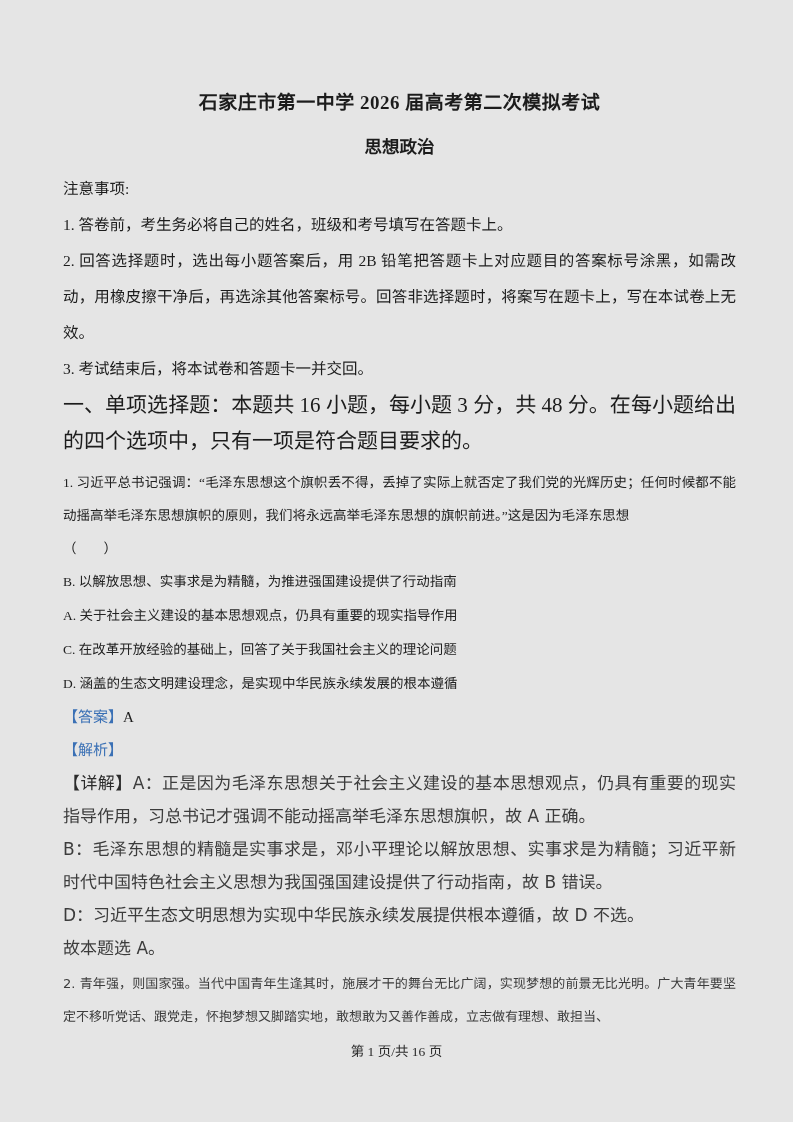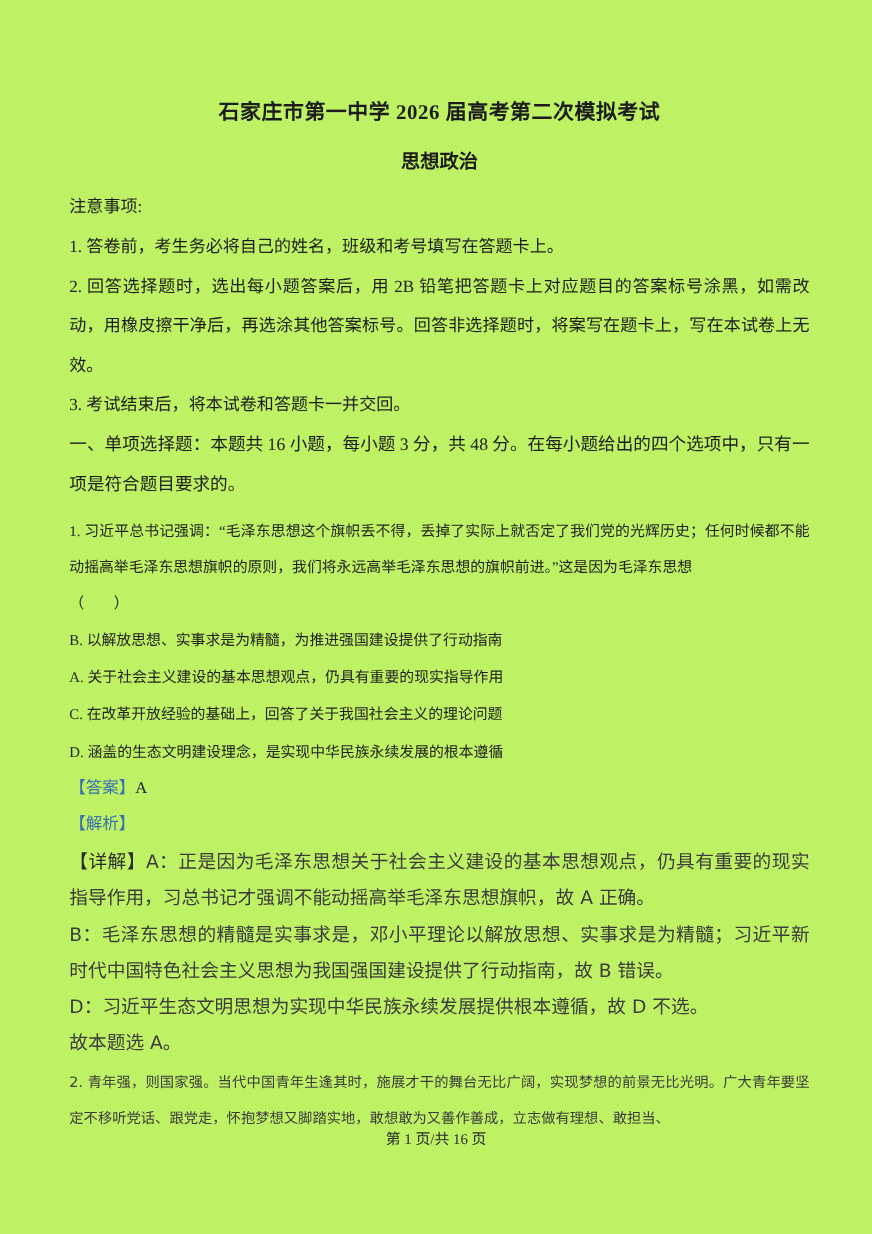--- a/index.html
+++ b/index.html
@@ -9,7 +9,7 @@
     width: 793px;
     height: 1122px;
     margin: 0 auto;
-    background: #bef264;
+    background: #e5e5e5;
     padding: 90px 57px 0 63px;
     overflow: hidden;
     font-family: "Liberation Serif", "DejaVu Serif", serif;

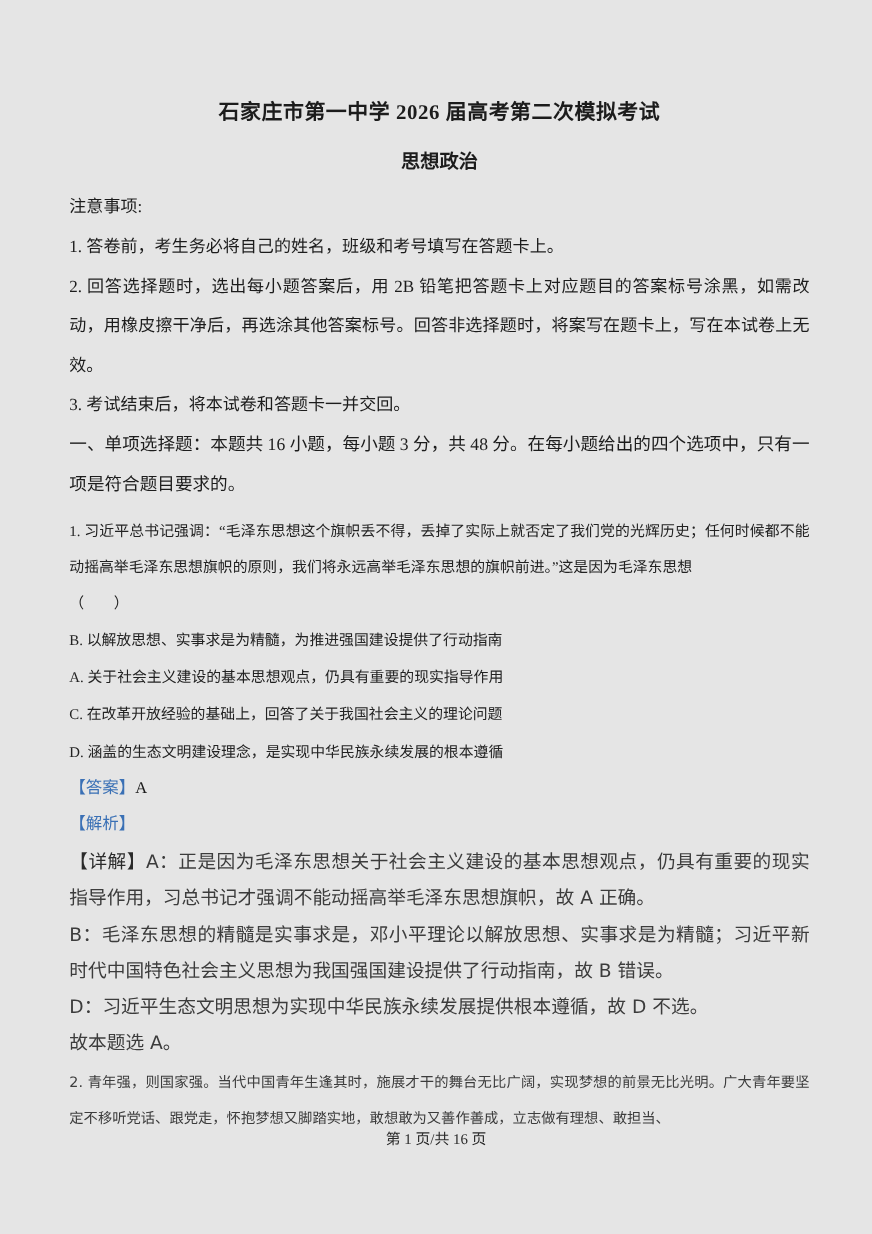--- a/index.html
+++ b/index.html
@@ -39,7 +39,7 @@
     text-align-last: left;
   }
   .section-heading {
-    font-size: 16px;
+    font-size: 21px;
     line-height: 36px;
     text-align: justify;
     text-align-last: left;

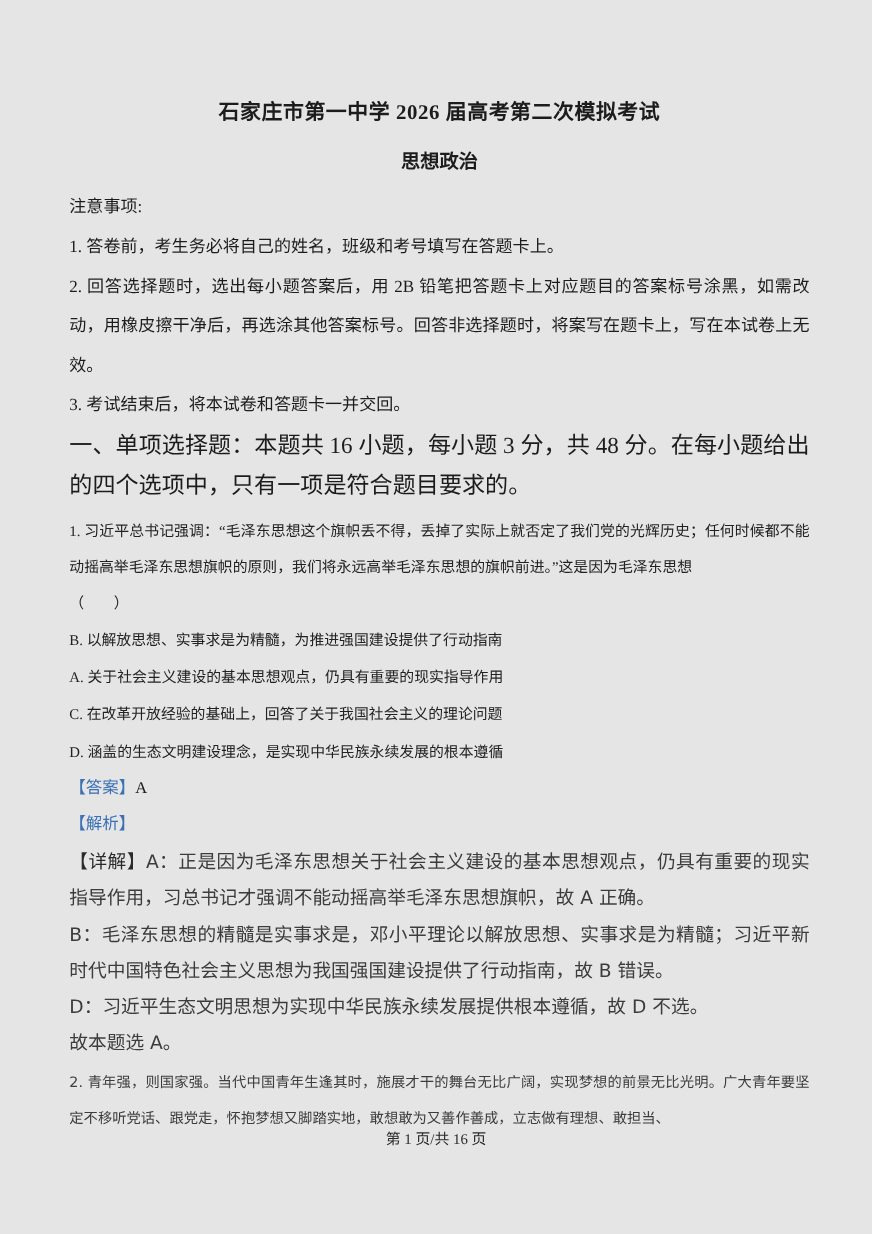--- a/index.html
+++ b/index.html
@@ -92,7 +92,7 @@
     position: absolute;
     left: 0;
     right: 0;
-    bottom: 78px;
+    bottom: 62px;
     text-align: center;
     font-size: 13.5px;
     color: #2a2a2a;

